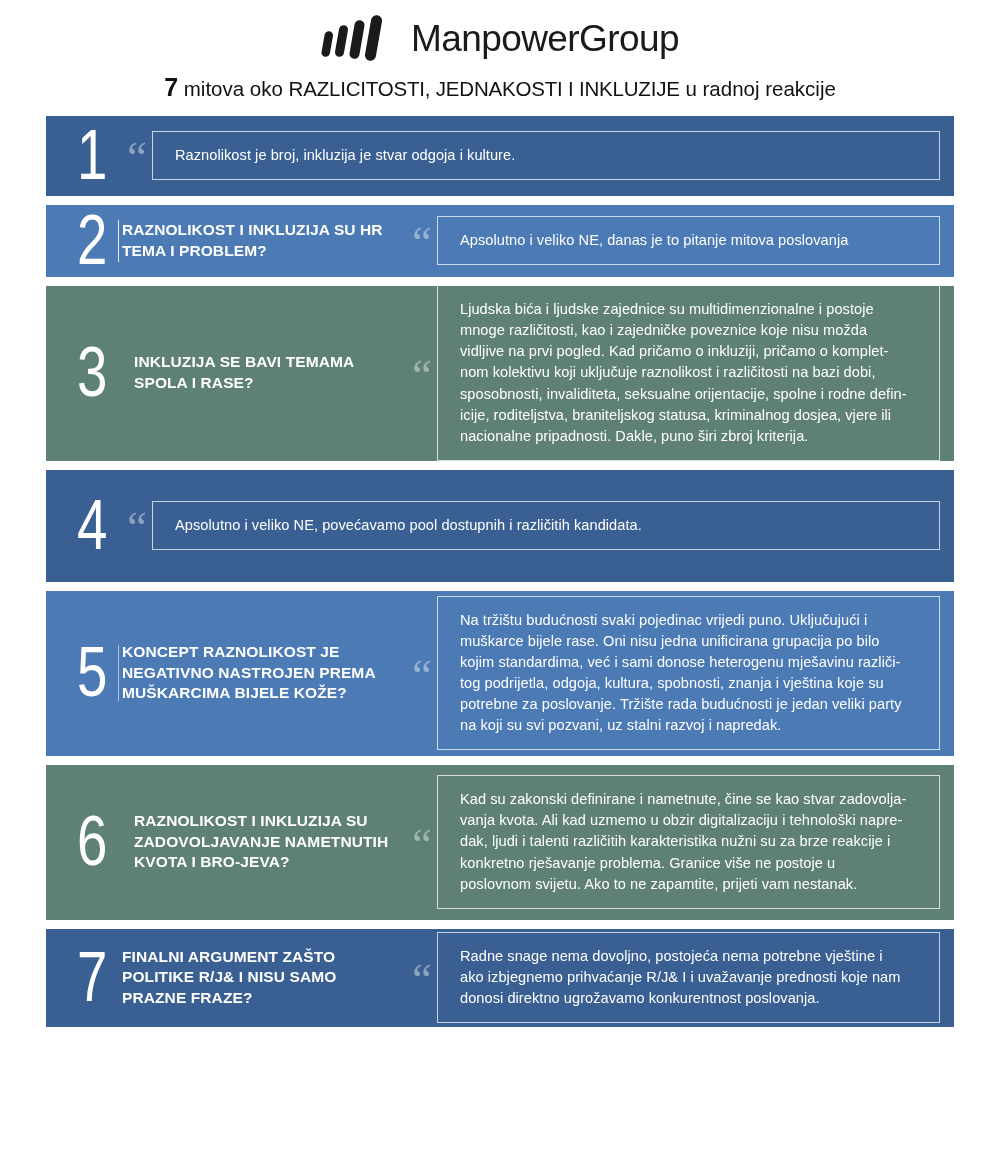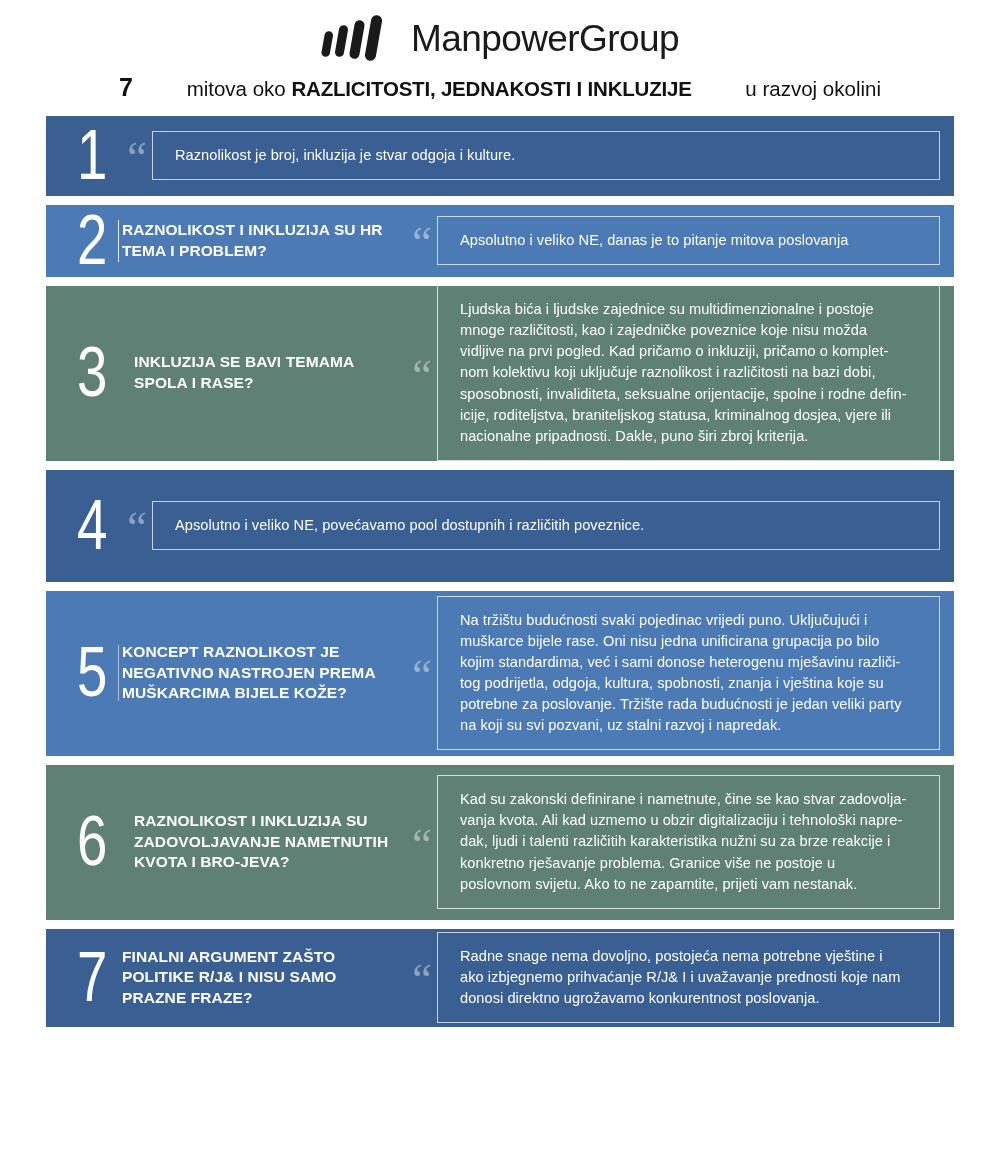--- a/index.html
+++ b/index.html
@@ -67,7 +67,6 @@
   }
   .subtitle .light {
     font-weight: 400;
-    margin-left: 48px;
   }
   .subtitle .bold {
     font-weight: bold;

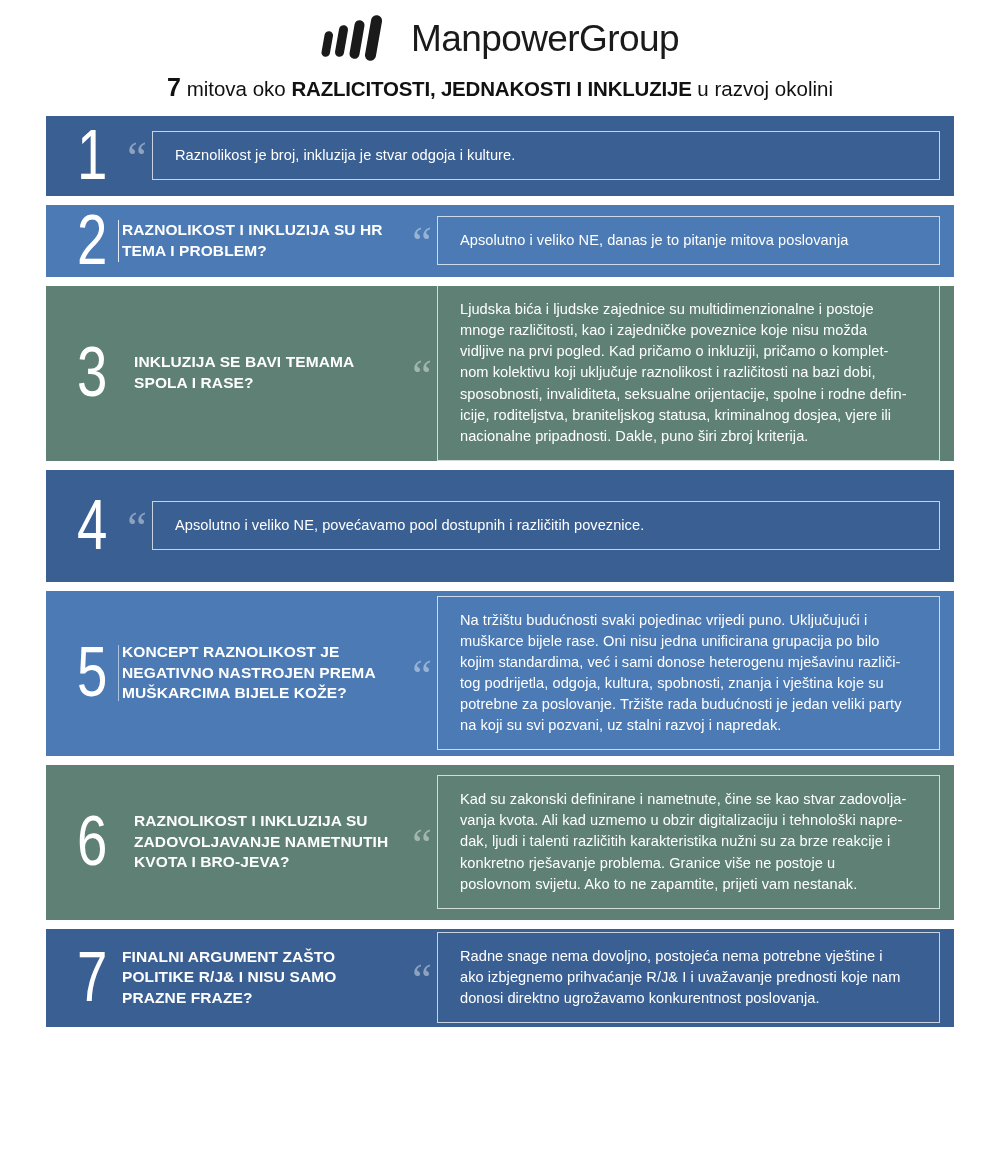--- a/index.html
+++ b/index.html
@@ -69,7 +69,7 @@
     font-weight: 400;
   }
   .subtitle .bold {
-    font-weight: bold;
+    font-weight: normal;
     letter-spacing: -0.2px;
   }
 

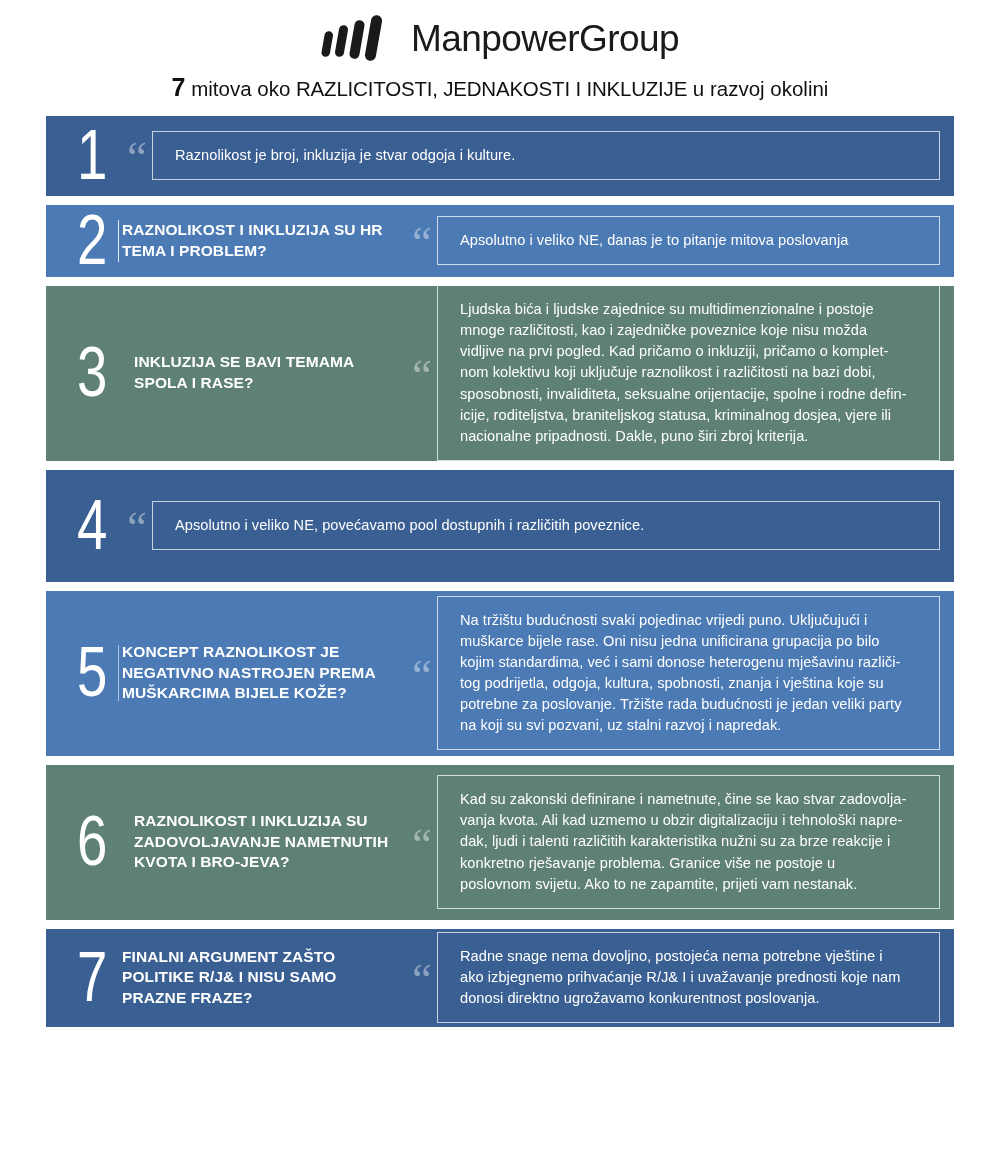--- a/index.html
+++ b/index.html
@@ -214,7 +214,7 @@
     <div class="subtitle">
       <span class="num">7</span> <span class="light">mitova oko</span>
       <span class="bold">RAZLICITOSTI, JEDNAKOSTI I INKLUZIJE</span>
-      <span class="light">u razvoj okolini</span>
+      <span class="light">u radnoj reakcije</span>
     </div>
   </div>
 

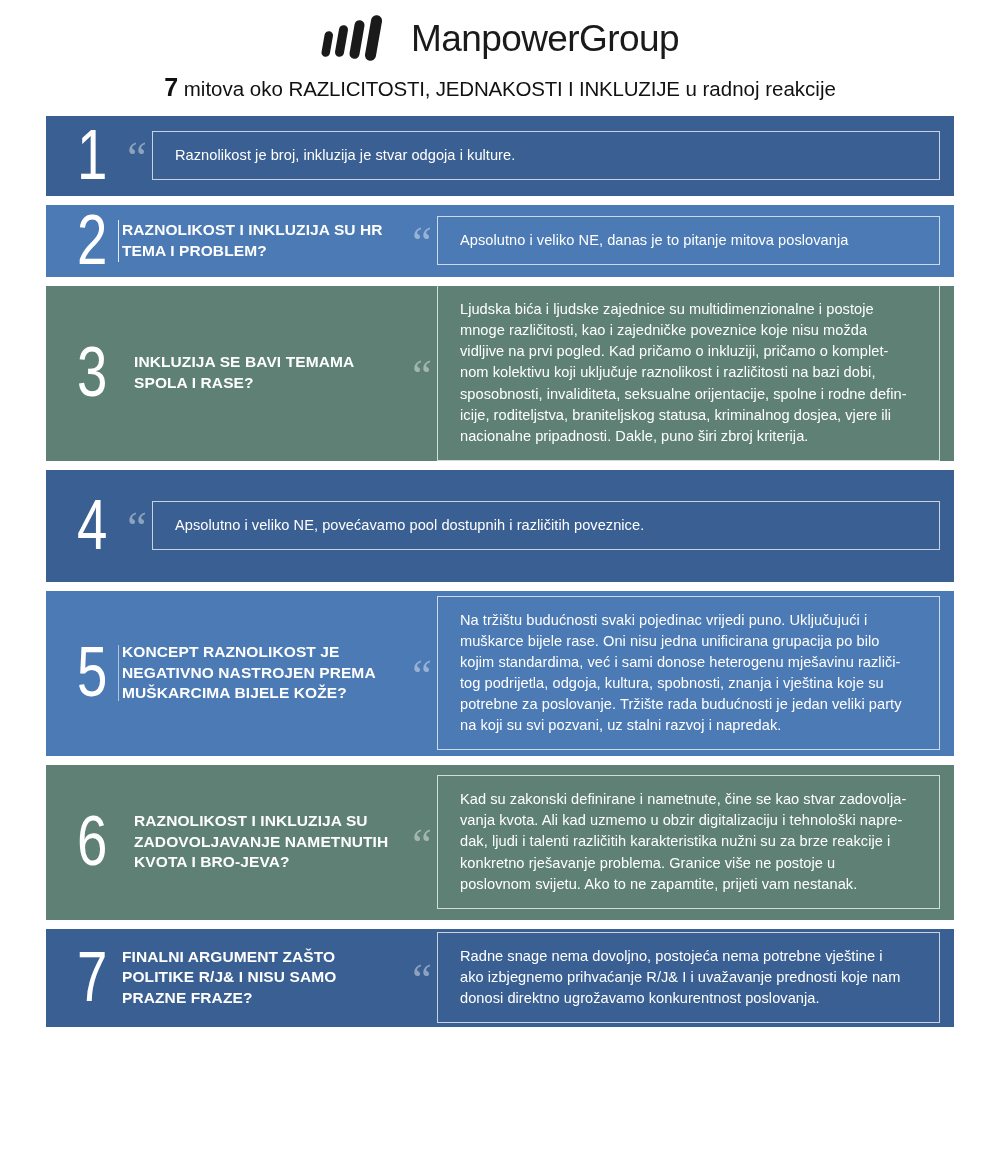--- a/index.html
+++ b/index.html
@@ -270,7 +270,7 @@
       <div class="quote-cell">
         <div class="quote-mark">“</div>
         <div class="quote-box">
-          <div class="qtext">Apsolutno i veliko NE, povećavamo pool dostupnih i različitih poveznice.</div>
+          <div class="qtext">Apsolutno i veliko NE, povećavamo pool dostupnih i različitih kandidata.</div>
         </div>
       </div>
     </div>

